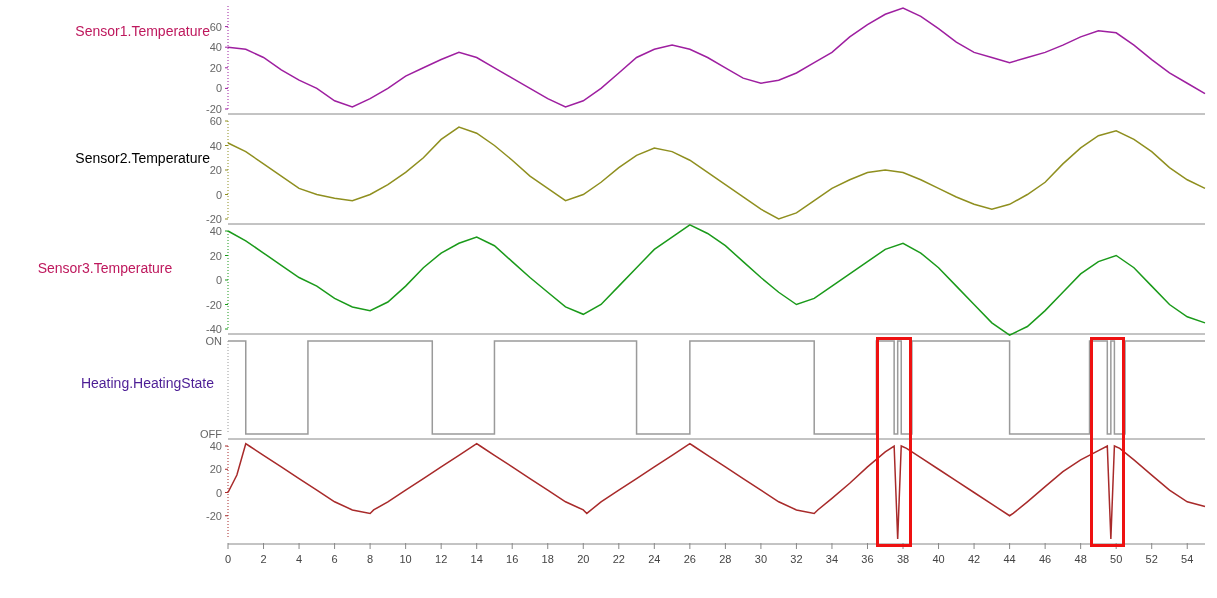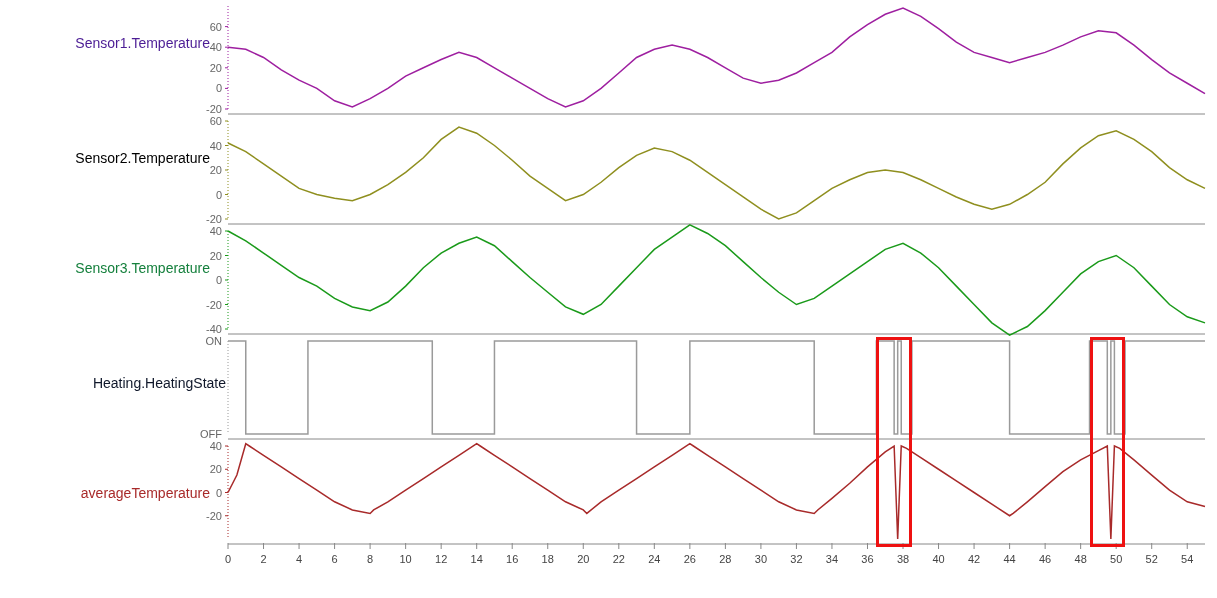--- a/index.html
+++ b/index.html
@@ -44,7 +44,7 @@
 
 <div class="container">
 
-  <div class="label" style="left:0;width:210px;top:35px;color:#4c1d95;">Sensor1.Temperature</div>
+  <div class="label" style="left:0;width:210px;top:23px;color:#be185d;">Sensor1.Temperature</div>
   <div class="label" style="left:0;width:210px;top:150px;color:#000000;">Sensor2.Temperature</div>
   <div class="label" style="left:0;width:210px;top:260px;color:#15803d;">Sensor3.Temperature</div>
   <div class="label" style="left:16px;width:210px;top:375px;color:#0f172a;">Heating.HeatingState</div>

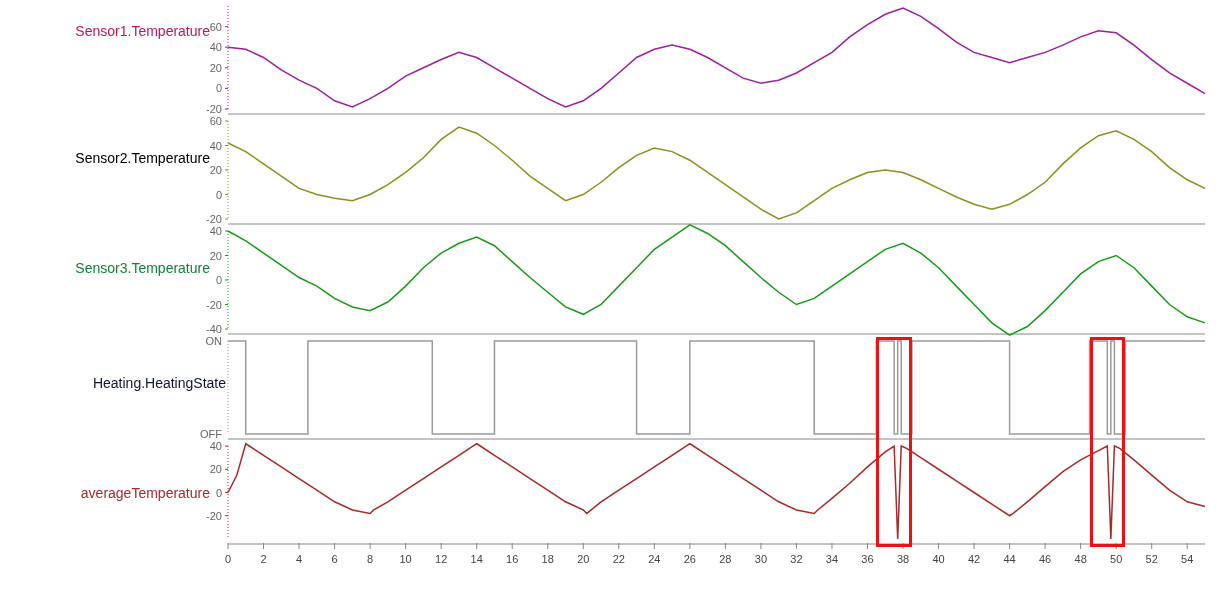--- a/index.html
+++ b/index.html
@@ -46,7 +46,7 @@
 
   <div class="label" style="left:0;width:210px;top:23px;color:#be185d;">Sensor1.Temperature</div>
   <div class="label" style="left:0;width:210px;top:150px;color:#000000;">Sensor2.Temperature</div>
-  <div class="label" style="left:0;width:210px;top:260px;color:#15803d;">Sensor3.Temperature</div>
+  <div class="label" style="left:0;width:210px;top:260px;color:#be185d;text-align:center;">Sensor3.Temperature</div>
   <div class="label" style="left:16px;width:210px;top:375px;color:#0f172a;">Heating.HeatingState</div>
   <div class="label" style="left:0;width:210px;top:485px;color:#a82a2a;">averageTemperature</div>
 

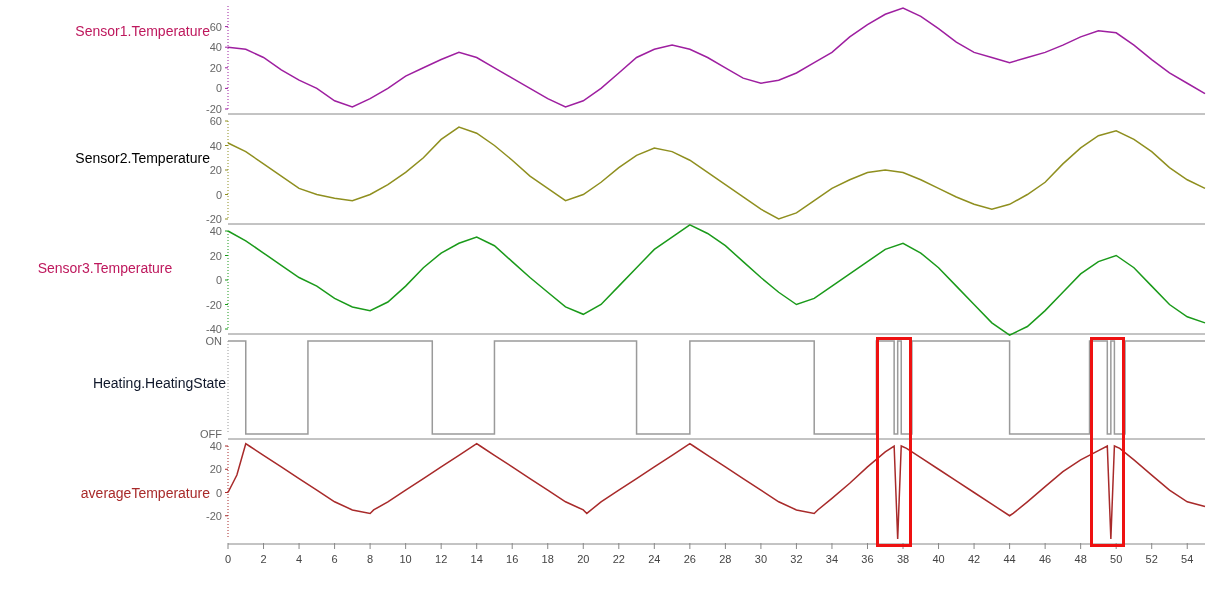--- a/index.html
+++ b/index.html
@@ -47,7 +47,7 @@
   <div class="label" style="left:0;width:210px;top:23px;color:#be185d;">Sensor1.Temperature</div>
   <div class="label" style="left:0;width:210px;top:150px;color:#000000;">Sensor2.Temperature</div>
   <div class="label" style="left:0;width:210px;top:260px;color:#be185d;text-align:center;">Sensor3.Temperature</div>
-  <div class="label" style="left:16px;width:210px;top:375px;color:#0f172a;">Heating.HeatingState</div>
+  <div class="label" style="left:4px;width:210px;top:375px;color:#4c1d95;">Heating.HeatingState</div>
   <div class="label" style="left:0;width:210px;top:485px;color:#a82a2a;">averageTemperature</div>
 
   <svg id="plot-svg" class="plot" width="1217" height="598" style="left: 0px; top: 0px;">

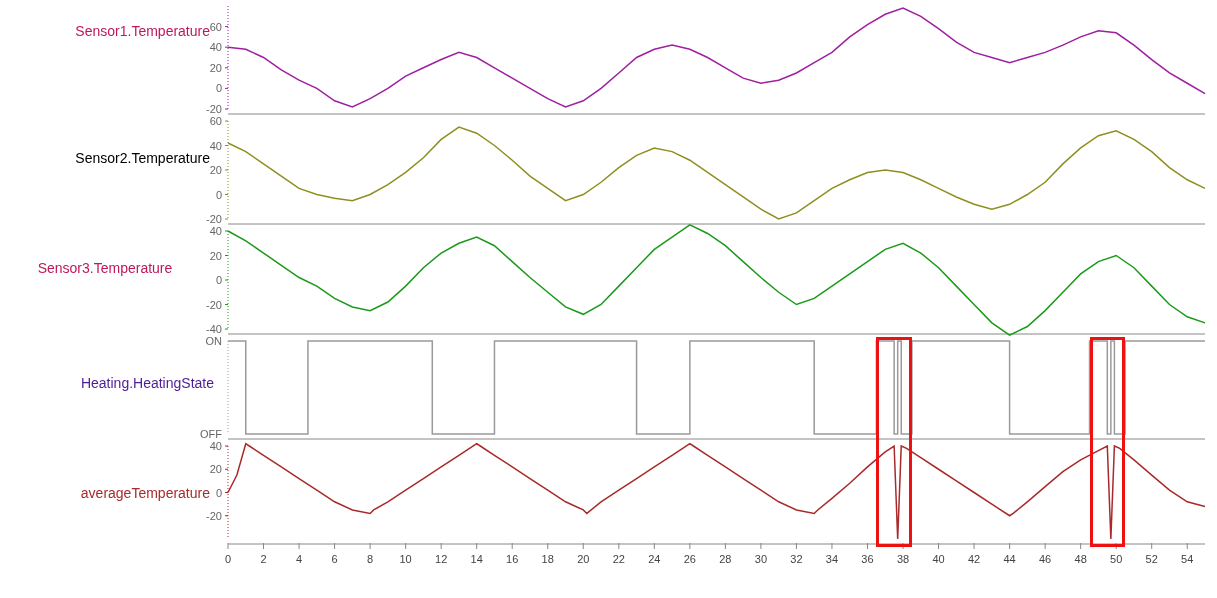--- a/index.html
+++ b/index.html
@@ -48,7 +48,6 @@
   <div class="label" style="left:0;width:210px;top:150px;color:#000000;">Sensor2.Temperature</div>
   <div class="label" style="left:0;width:210px;top:260px;color:#be185d;text-align:center;">Sensor3.Temperature</div>
   <div class="label" style="left:4px;width:210px;top:375px;color:#4c1d95;">Heating.HeatingState</div>
-  <div class="label" style="left:0;width:210px;top:485px;color:#a82a2a;">averageTemperature</div>
 
   <svg id="plot-svg" class="plot" width="1217" height="598" style="left: 0px; top: 0px;">
       <line x1="228" x2="1205" y1="114" y2="114" stroke="#888" stroke-width="1"></line>

